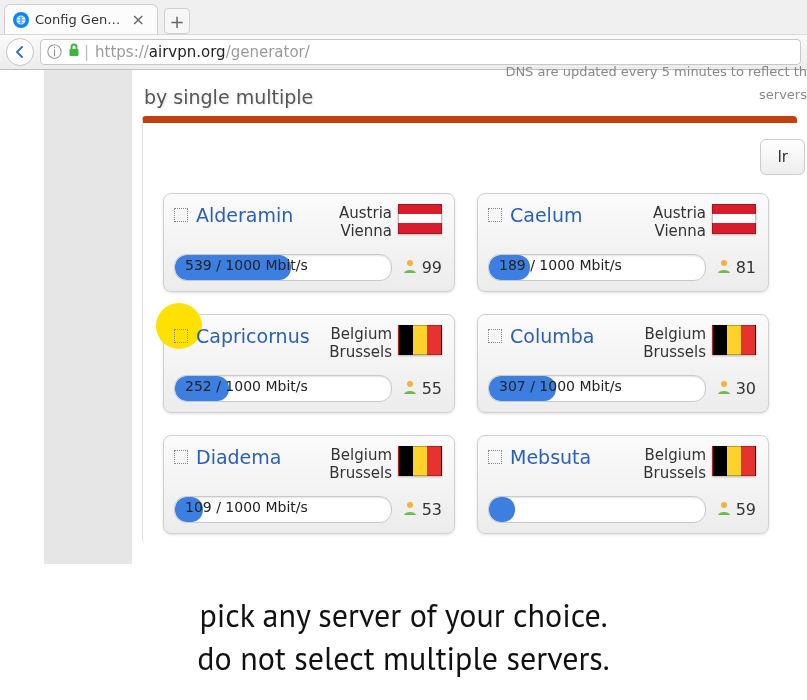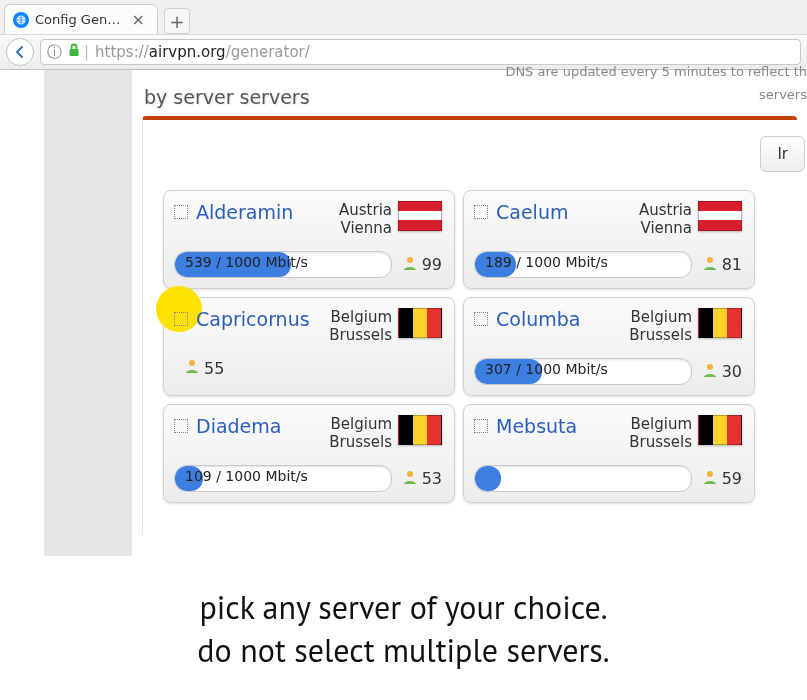--- a/index.html
+++ b/index.html
@@ -221,7 +221,7 @@
       <div>DNS are updated every 5 minutes to reflect th</div>
       <div style="margin-top:8px">servers</div>
     </div>
-    <div class="section-title">by server servers</div>
+    <div class="section-title">by single multiple</div>
     <div class="panel">
       <div class="invert-btn">Ir</div>
       <div class="servers" id="servers">

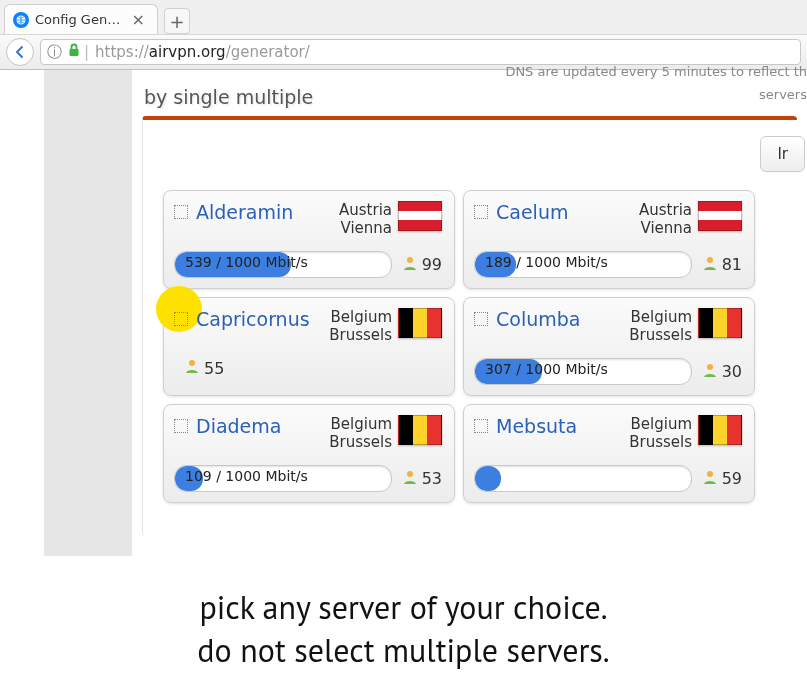--- a/index.html
+++ b/index.html
@@ -89,7 +89,7 @@
   }
   .panel {
     border-left:1px solid #e3e3e3;
-    border-top:4px solid #c2410c;
+    border-top:7px solid #c2410c;
     border-radius:4px;
     padding: 70px 10px 10px 20px;
     position:relative;

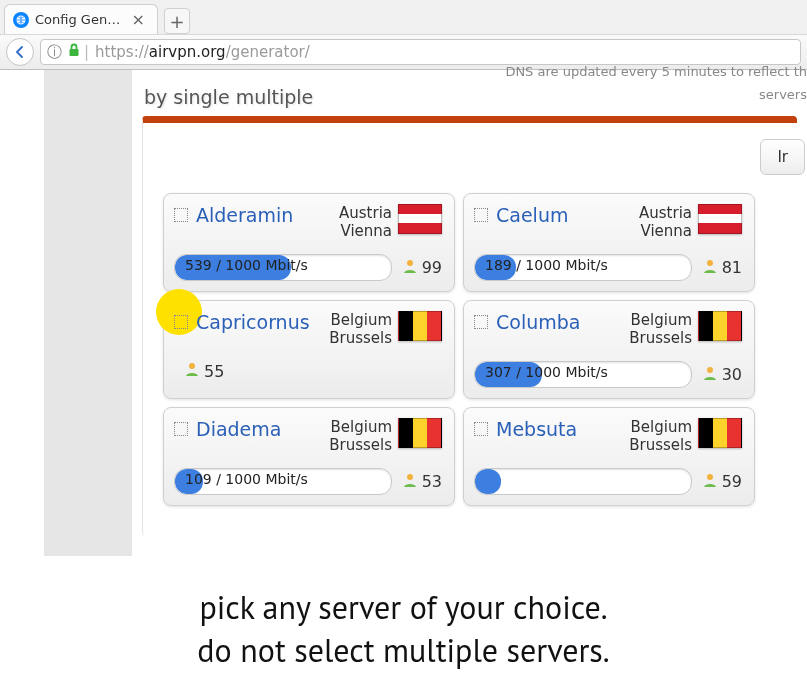--- a/index.html
+++ b/index.html
@@ -103,7 +103,7 @@
     box-shadow: inset 0 1px 0 #fff;
   }
   .servers {
-    display:flex; flex-wrap:wrap; gap:8px;
+    display:flex; flex-wrap:wrap; gap:22px;
   }
   .server-card {
     width: 292px;

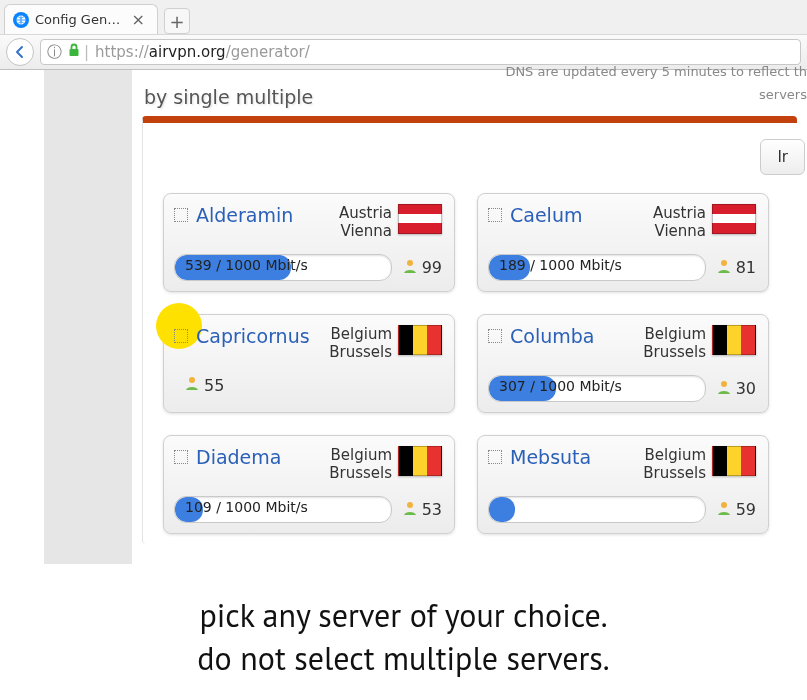--- a/index.html
+++ b/index.html
@@ -270,6 +270,10 @@
               <span class="sc-flag flag-belgium"></span>
             </div>
             <div class="sc-bottom">
+              <div class="bar">
+                <div class="bar-fill" style="width:25%"></div>
+                <div class="bar-text">252 / 1000 Mbit/s</div>
+              </div>
               <div class="users"><span class="person-icon"><svg width="16" height="16" viewBox="0 0 16 16">
                     <circle cx="8" cy="5" r="3" fill="#f2b23e"></circle>
                     <path d="M2 15c1-4 11-4 12 0z" fill="#6dbb4a"></path>

